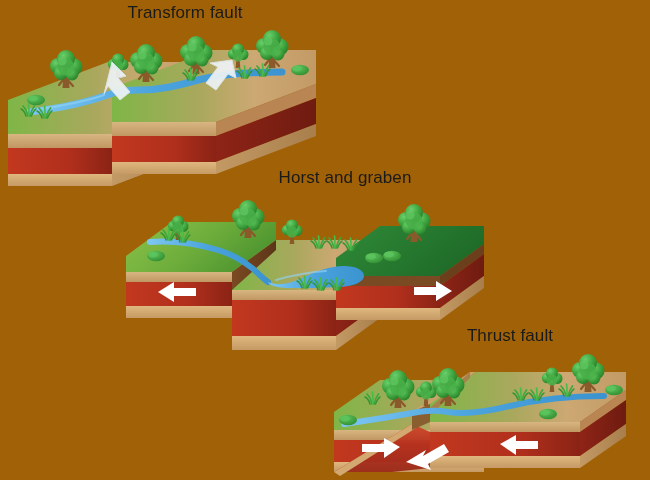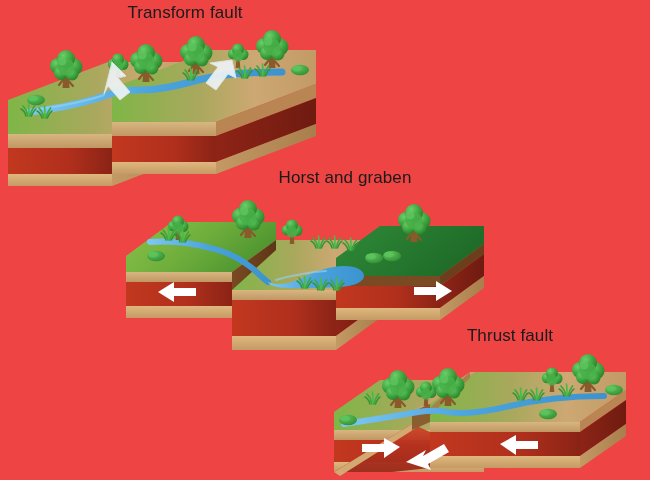--- a/index.html
+++ b/index.html
@@ -5,7 +5,7 @@
   html,body{margin:0;padding:0;background:#ffffff;}
   body{width:650px;height:480px;overflow:hidden;
        font-family:"Liberation Sans","DejaVu Sans",sans-serif;}
-  #stage{position:relative;width:650px;height:480px;background:#ef4444;text-align:right;}
+  #stage{position:relative;width:650px;height:480px;background:#a16207;text-align:right;}
   svg.diagram{position:absolute;left:0;top:0;width:650px;height:480px;}
   .title-text{font-family:"Liberation Sans","DejaVu Sans",sans-serif;
        font-size:17px;fill:#1a1a1a;text-anchor:middle;letter-spacing:0.1px;}

